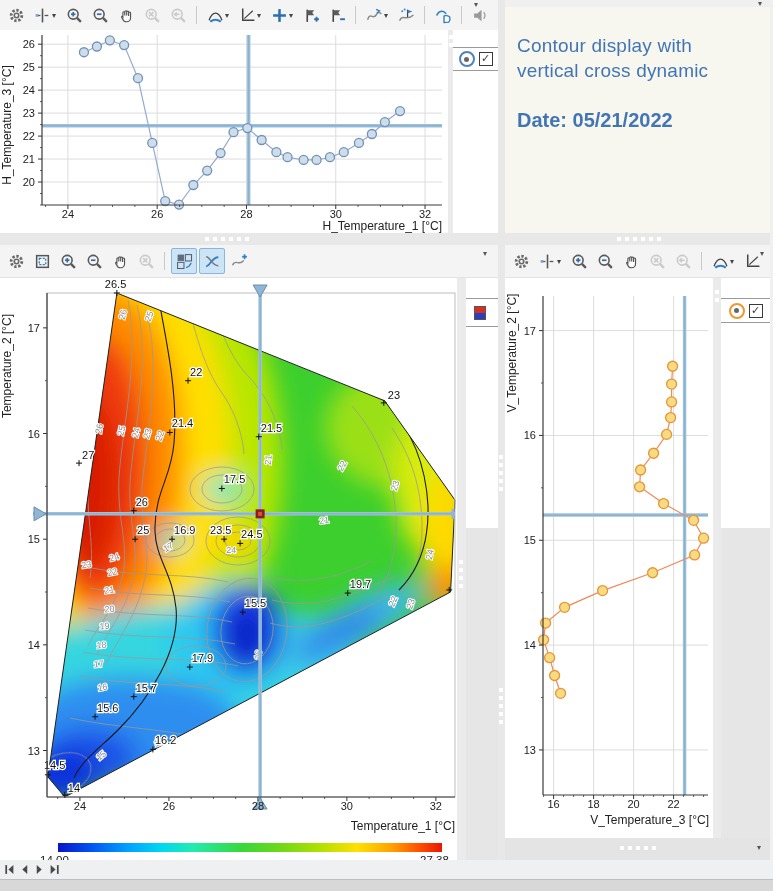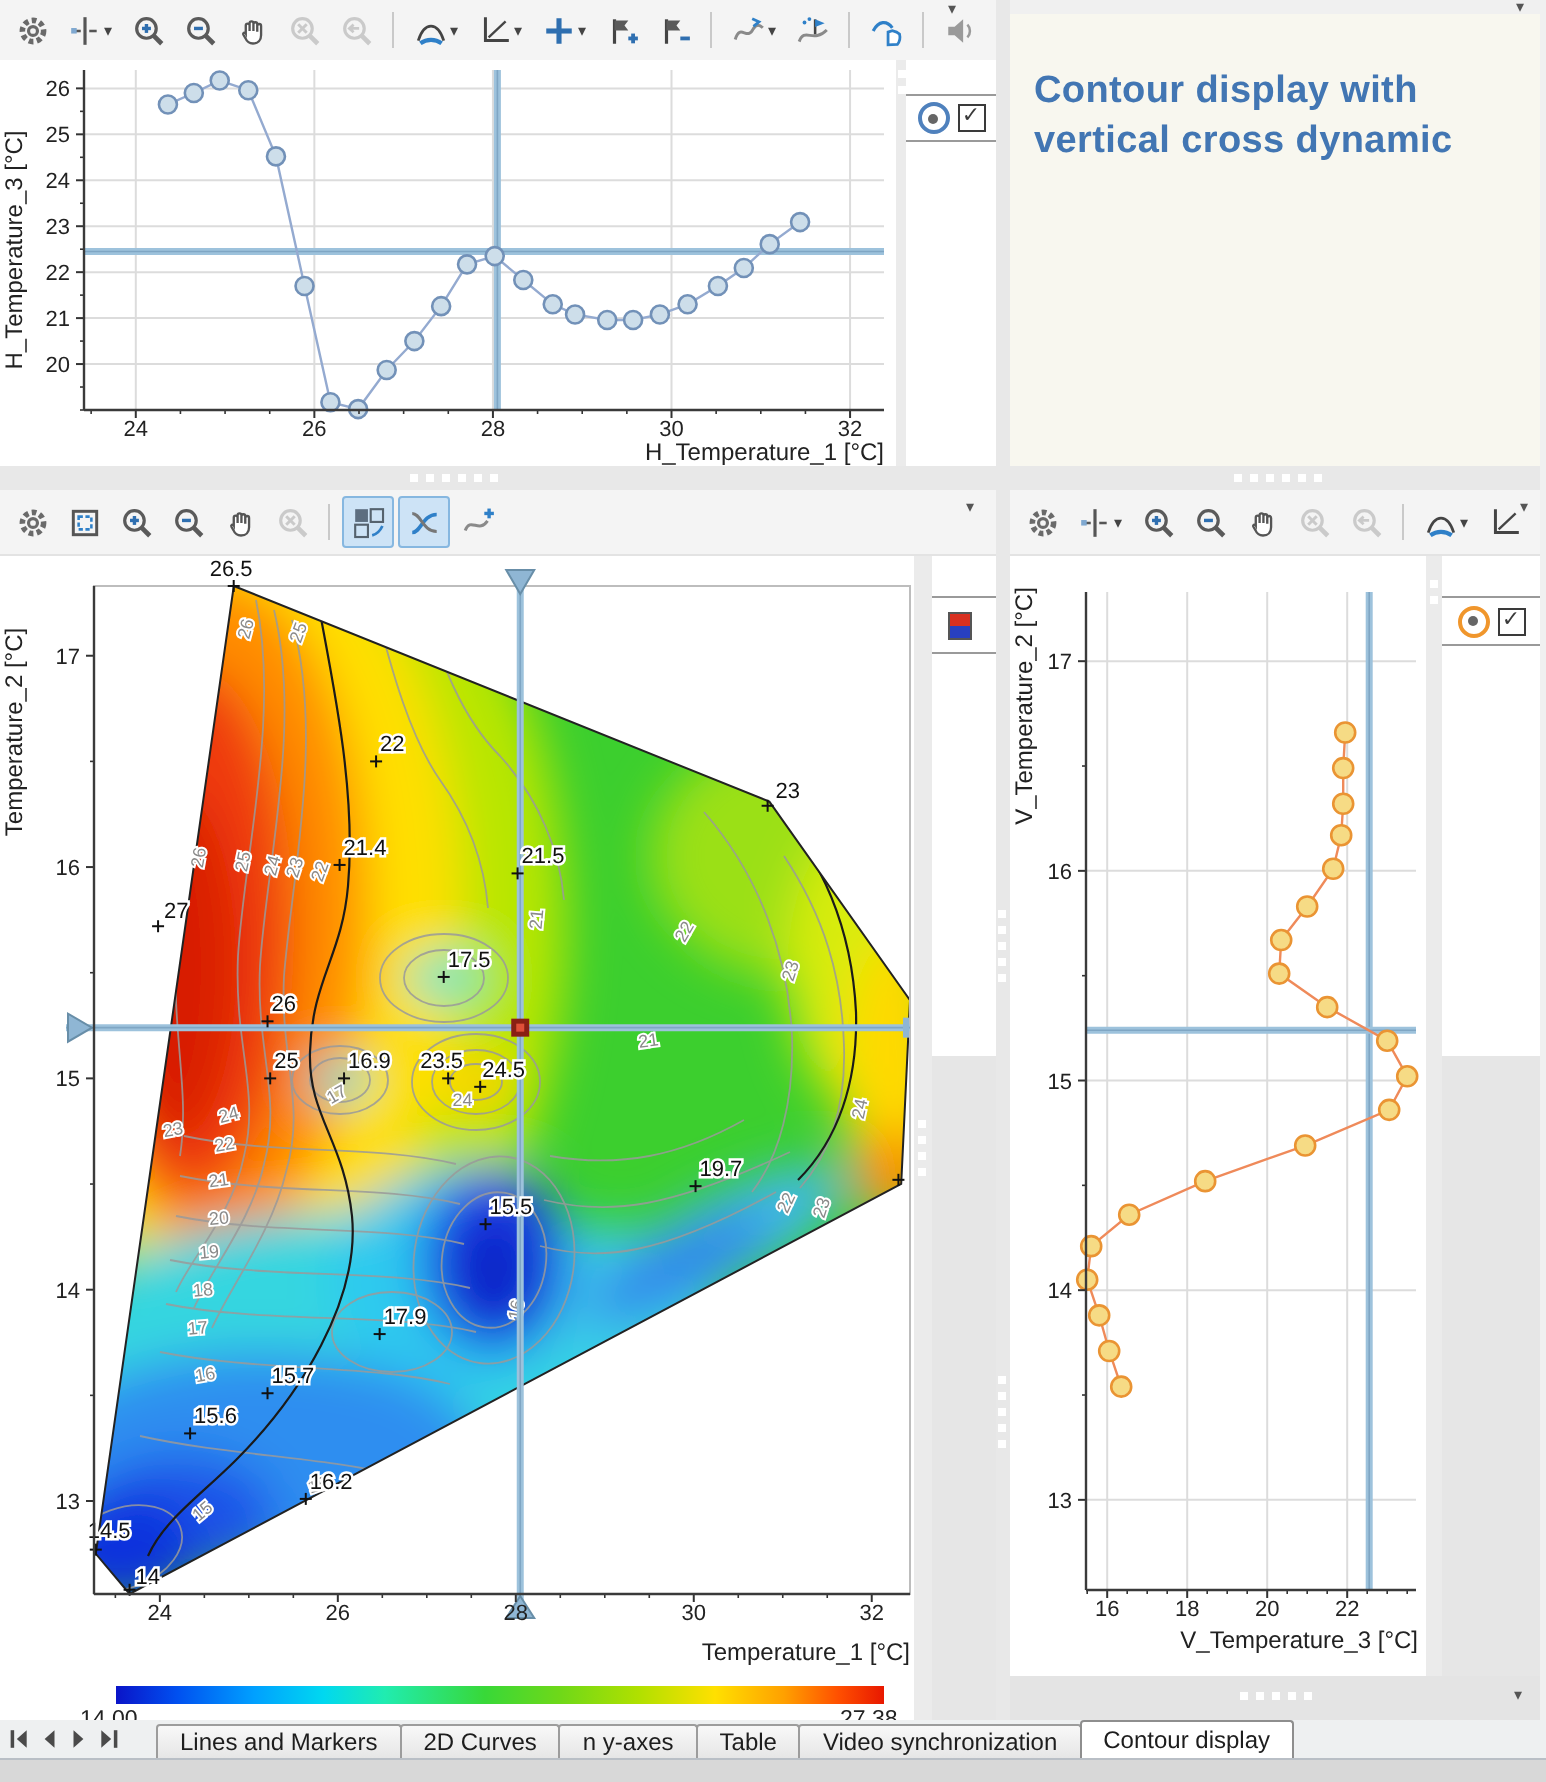--- a/index.html
+++ b/index.html
@@ -27,7 +27,7 @@
   .dots-v{position:absolute;width:4px;background:repeating-linear-gradient(180deg,#ffffff 0 4px,rgba(0,0,0,0) 4px 8px);}
   
   #note{background:#f8f7ef;}
-  #note-title{color:#4276b3;font-weight:bold;font-size:19px;line-height:25px;letter-spacing:.2px;}
+  #note-title{color:#4276b3;font-weight:normal;font-size:19px;line-height:25px;letter-spacing:.2px;}
   #note-date{color:#4276b3;font-weight:bold;font-size:20px;margin-top:26px;}
   
   #tabbar{position:absolute;left:0;top:860px;width:773px;height:19px;background:#eef0f1;border-bottom:1px solid #b9bfc6;display:flex;align-items:flex-end;}

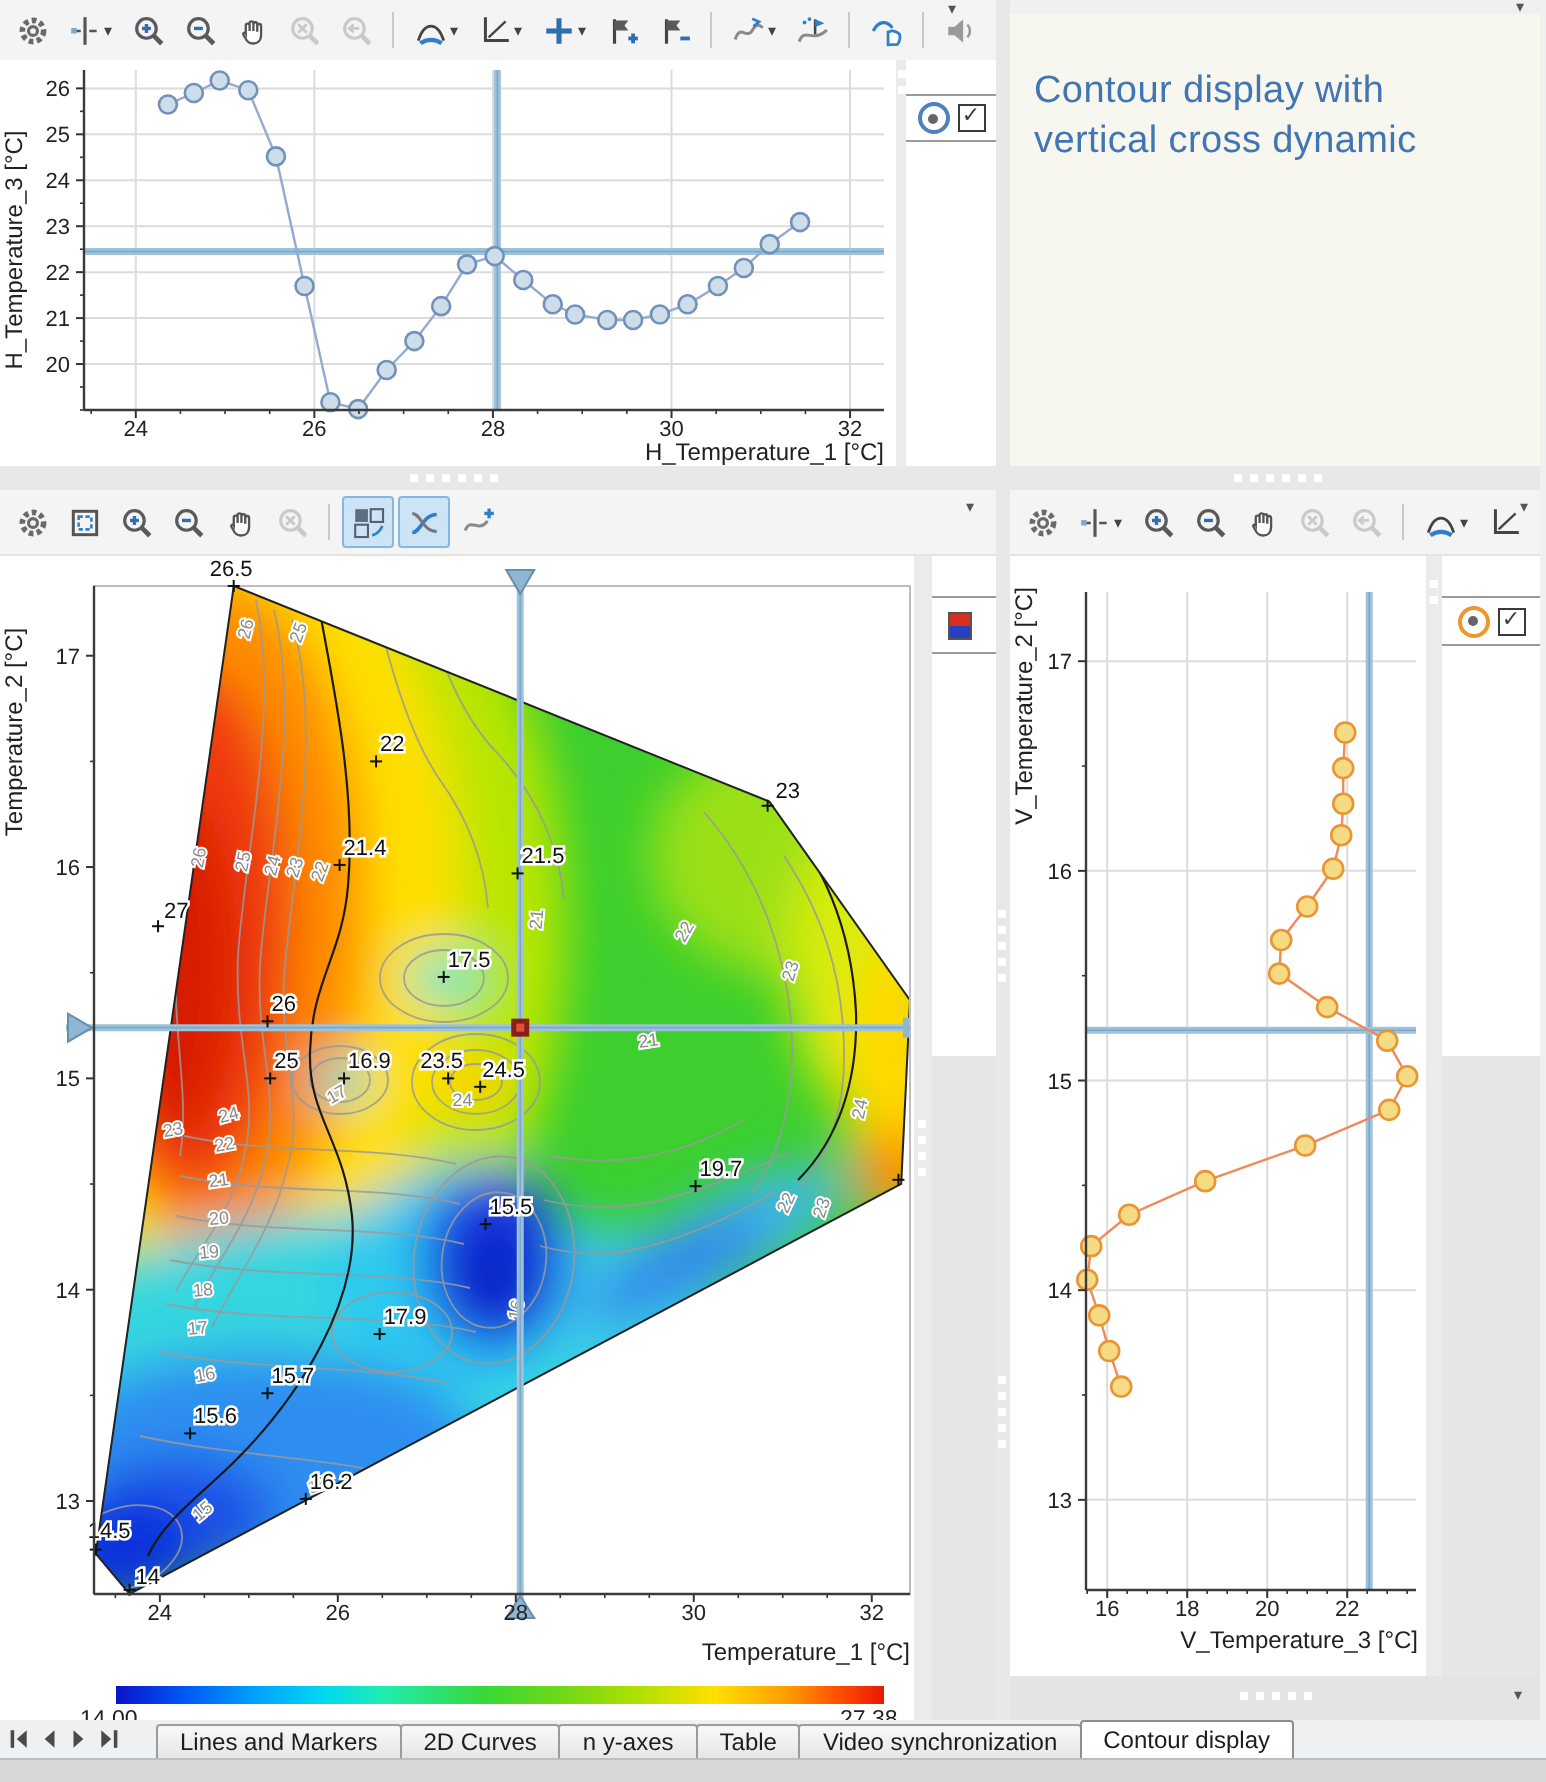--- a/index.html
+++ b/index.html
@@ -311,6 +311,7 @@
         <div>Contour display with</div>
         <div>vertical cross dynamic</div>
       </div>
+    <div id="note-date">Date: 05/21/2022</div>
   </div>
 
   <div class="abs" style="left:498px;top:0;width:7px;height:860px;background:#e8e8e8;">

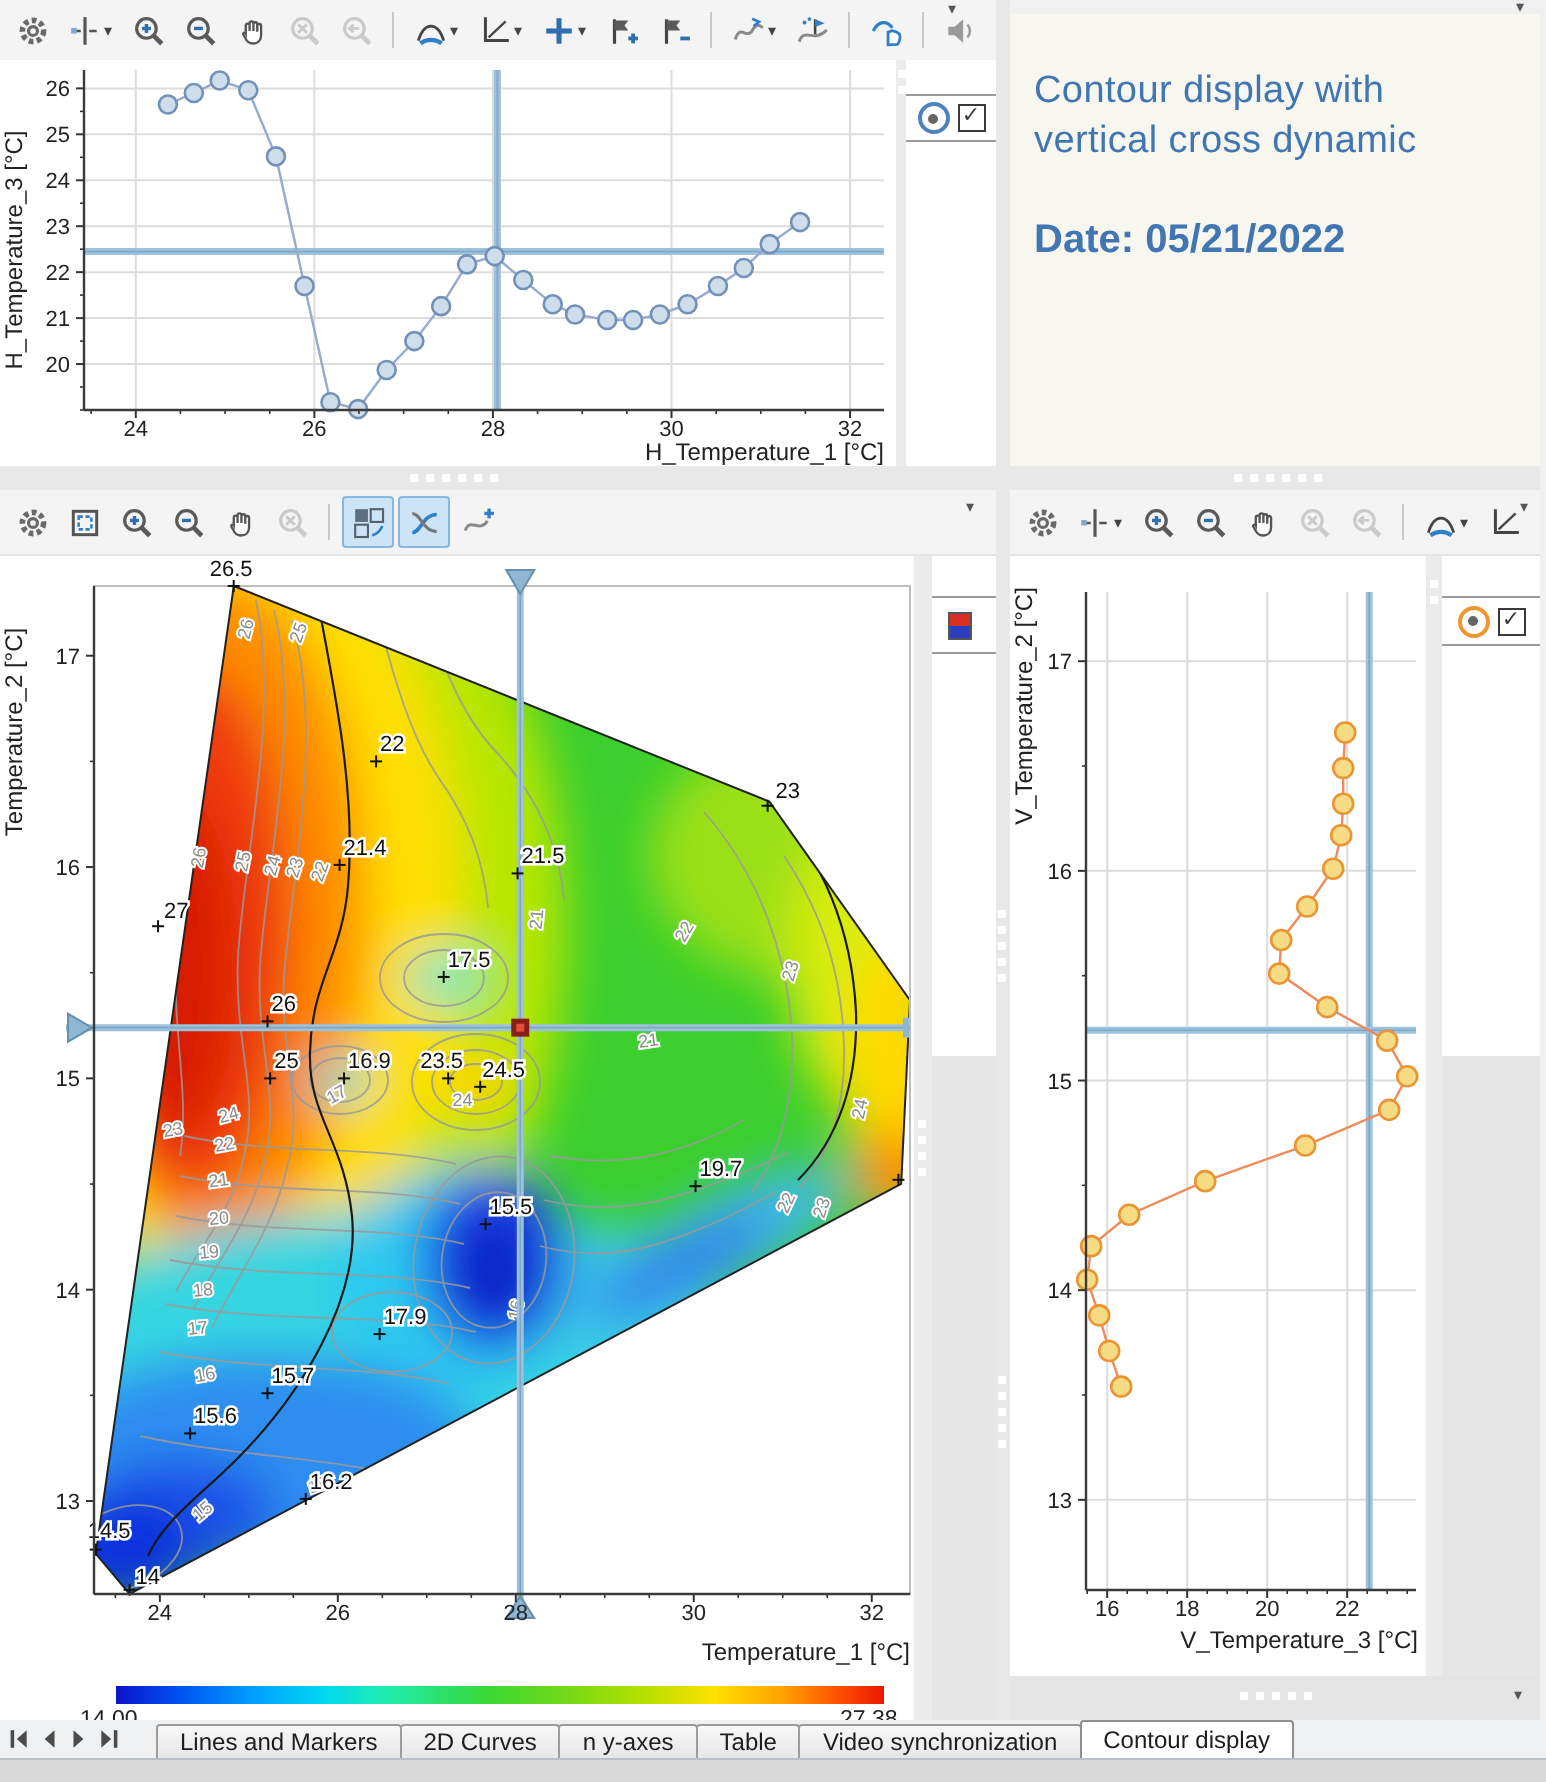--- a/index.html
+++ b/index.html
@@ -846,14 +846,6 @@
         </span>
     </div>
     <div style="width:18px;"></div>
-    <div id="tabs-holder" style="display:flex;align-items:flex-end;">
-        <div class="tab">Lines and Markers</div>
-        <div class="tab">2D Curves</div>
-        <div class="tab">n y-axes</div>
-        <div class="tab">Table</div>
-        <div class="tab">Video synchronization</div>
-        <div class="tab active">Contour display</div>
-      </div>
   </div>
   <div class="abs" style="left:0;top:880px;width:773px;height:11px;background:#d8d8d8;"></div>
 

